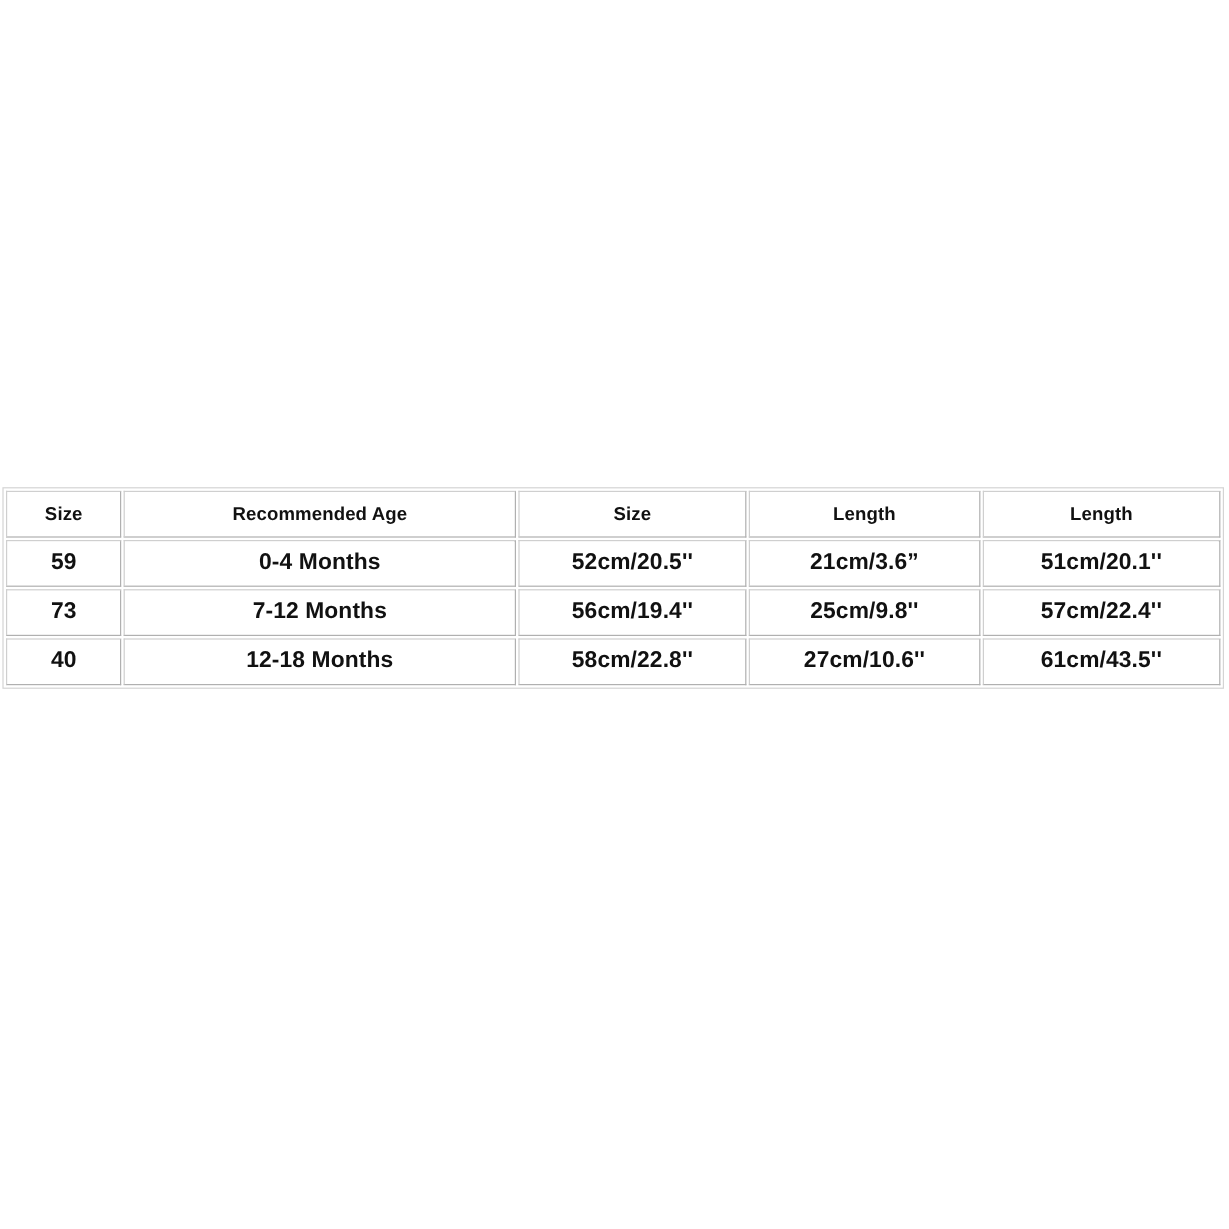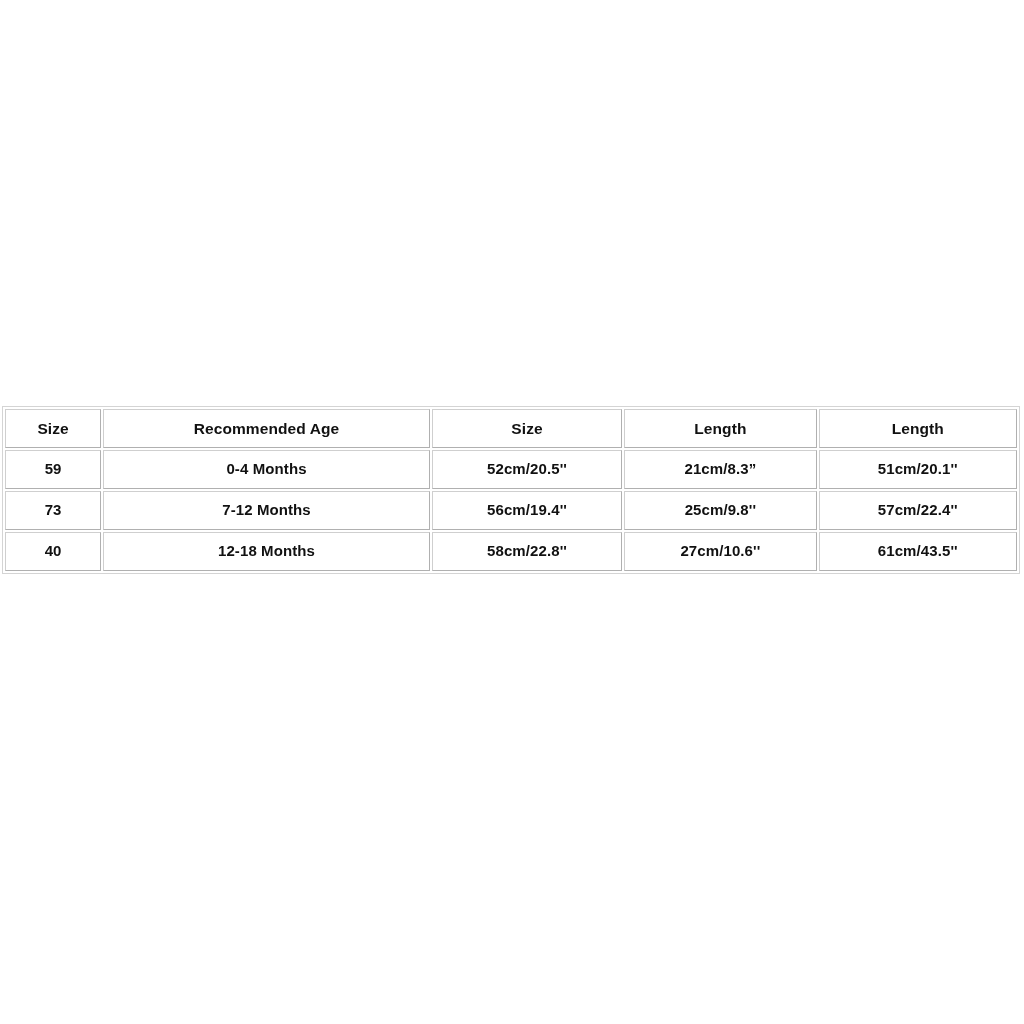--- a/index.html
+++ b/index.html
@@ -52,7 +52,7 @@
     vertical-align: middle;
     color: #111111;
     font-weight: bold;
-    font-size: 15px;
+    font-size: 19px;
     line-height: 1.1;
     white-space: nowrap;
     letter-spacing: 0.1px;

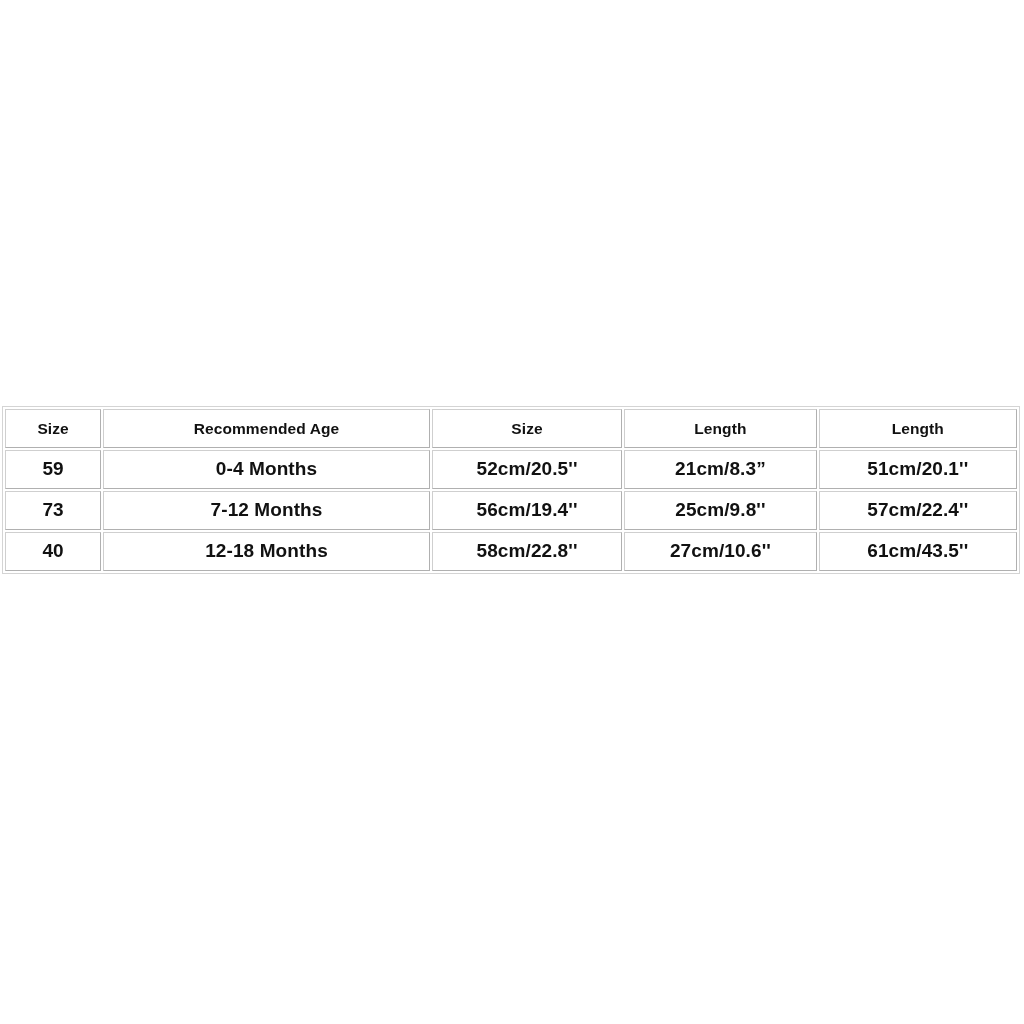--- a/index.html
+++ b/index.html
@@ -97,7 +97,7 @@
           <td>59</td>
           <td>0-4 Months</td>
           <td>52cm/20.5''</td>
-          <td>21cm/8.3”</td>
+          <td>21cm/3.6”</td>
           <td>51cm/20.1''</td>
         </tr>
 

